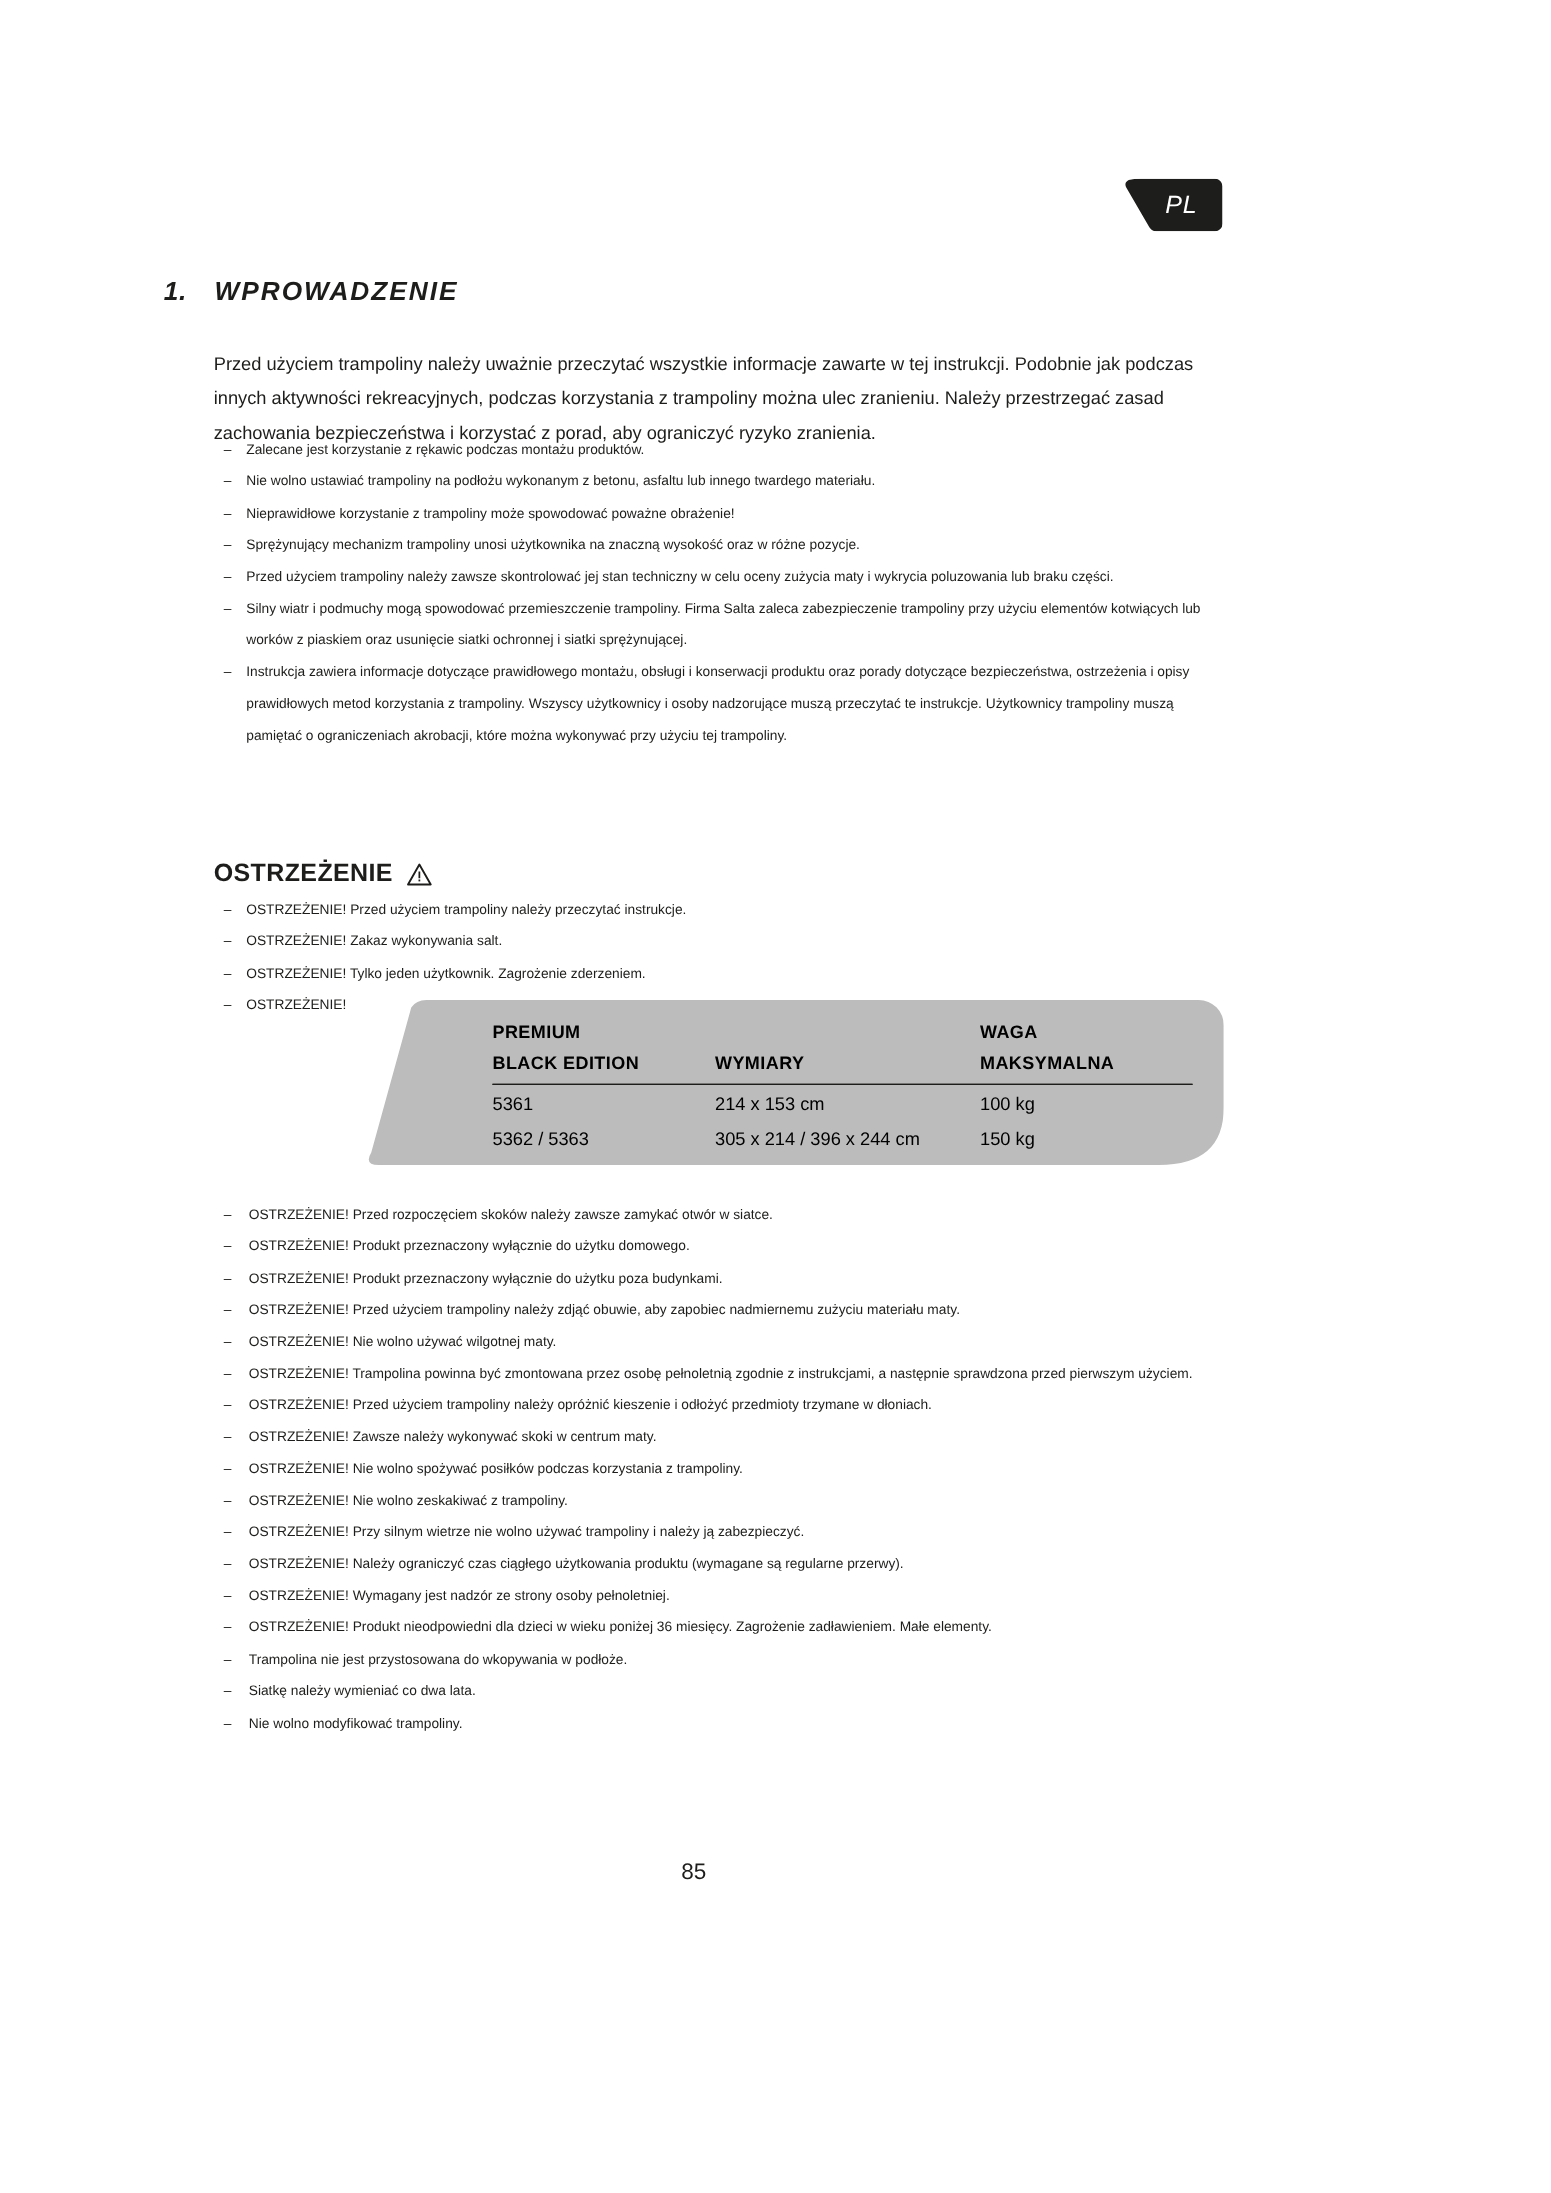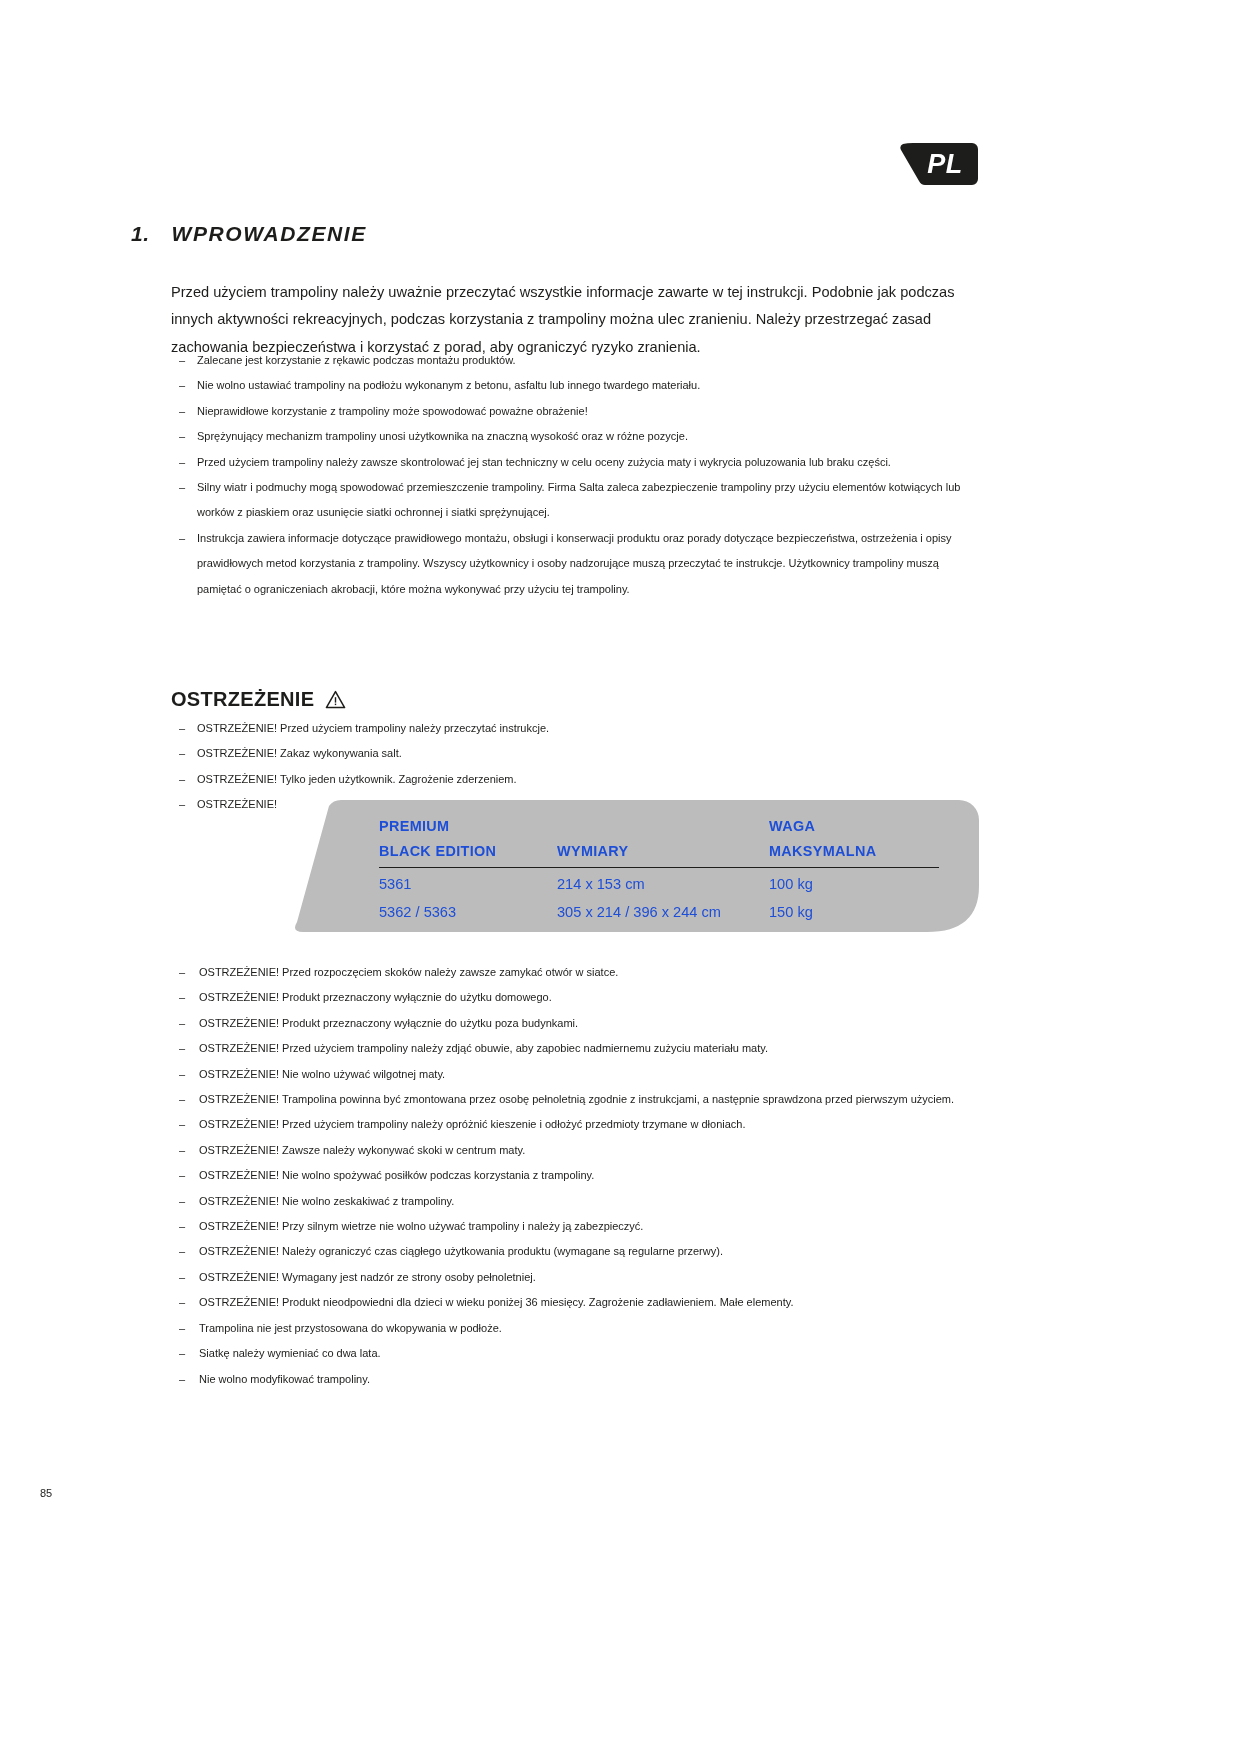--- a/index.html
+++ b/index.html
@@ -43,8 +43,8 @@
     padding-left: 12px;
     box-sizing: border-box;
     color: #ffffff;
-    font-size: 27px;
-    font-weight: 700;
+    font-size: 20px;
+    font-weight: 400;
     font-style: italic;
     letter-spacing: 0.5px;
   }

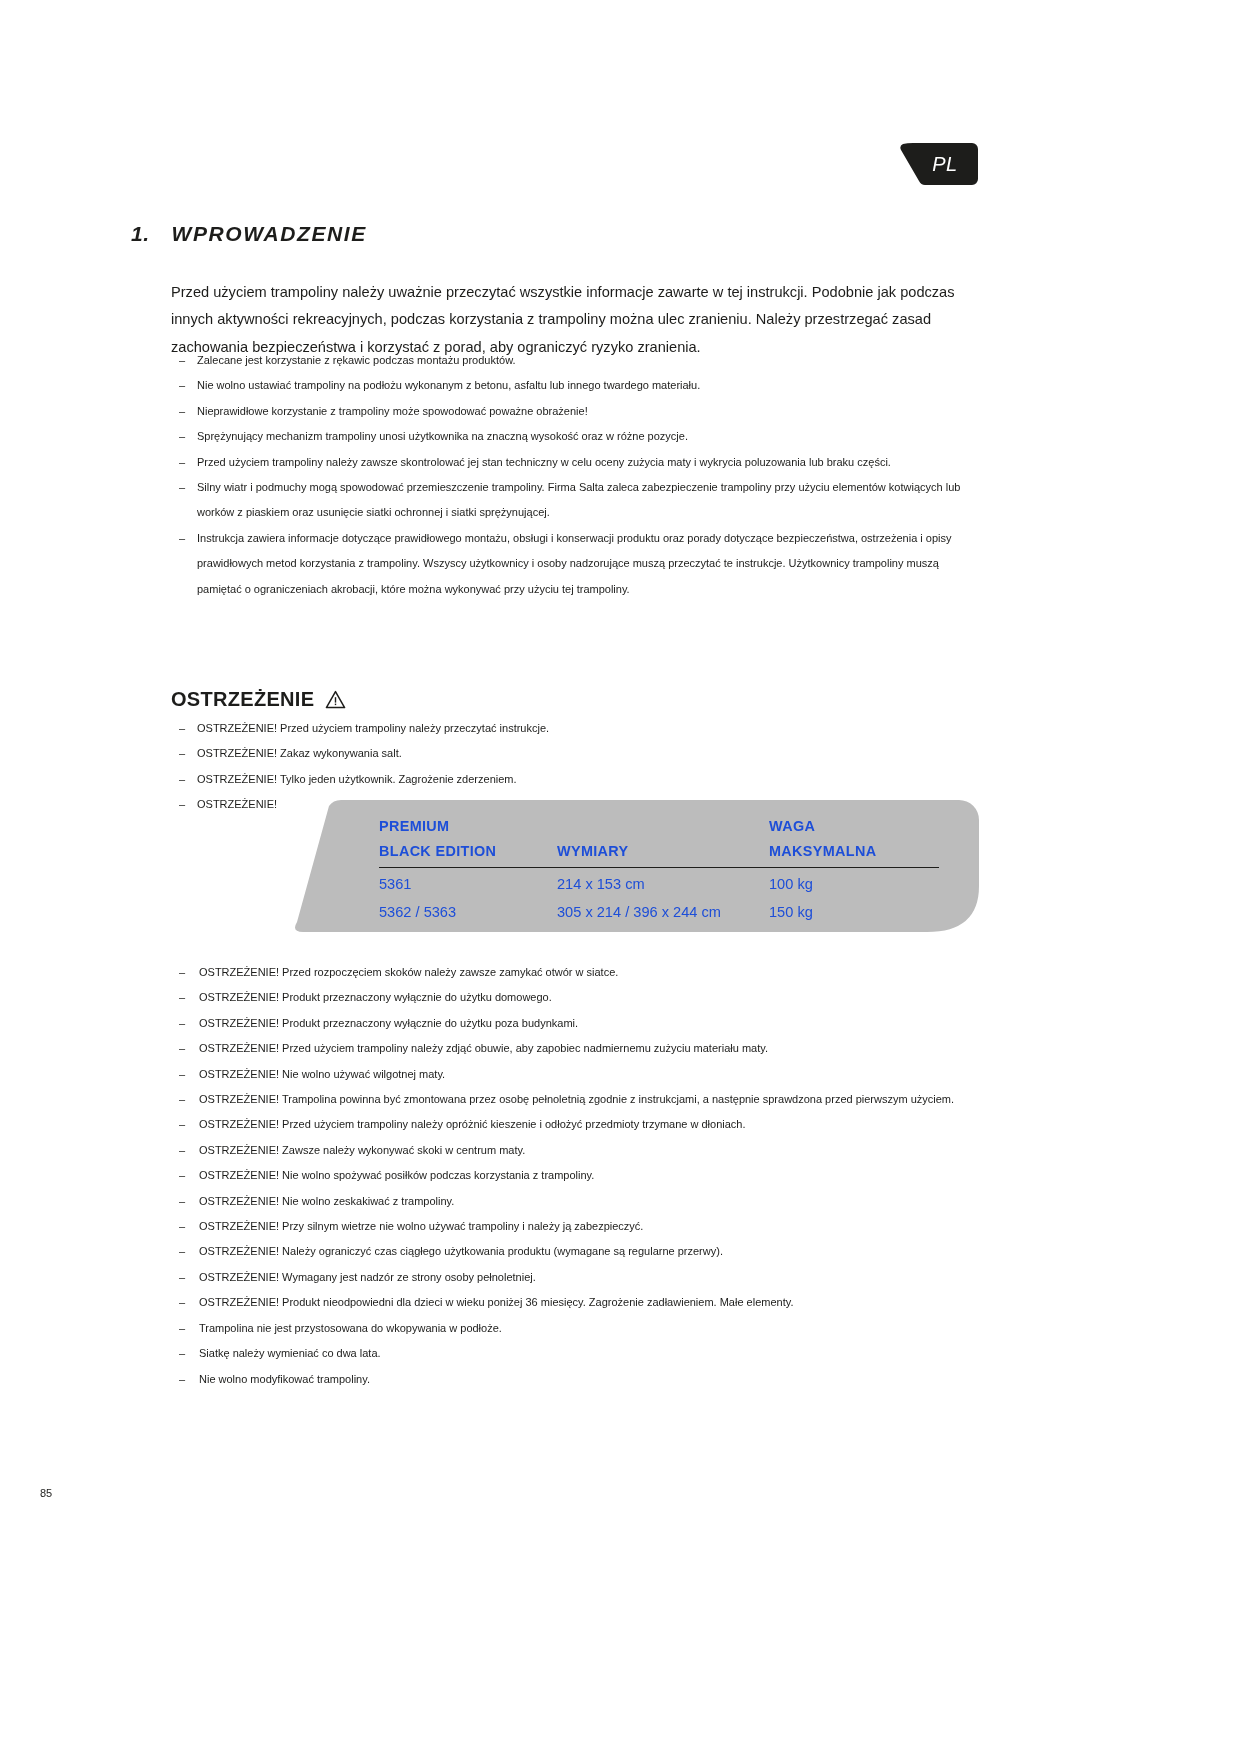--- a/index.html
+++ b/index.html
@@ -141,11 +141,11 @@
   .spec-table {
     position: absolute;
     top: 14px;
-    left: 88px;
+    left: 103px;
     width: 560px;
     border-collapse: collapse;
     font-size: 14.6px;
-    color: #1d4ed8;
+    color: #000000;
   }
   .spec-table th {
     text-align: left;

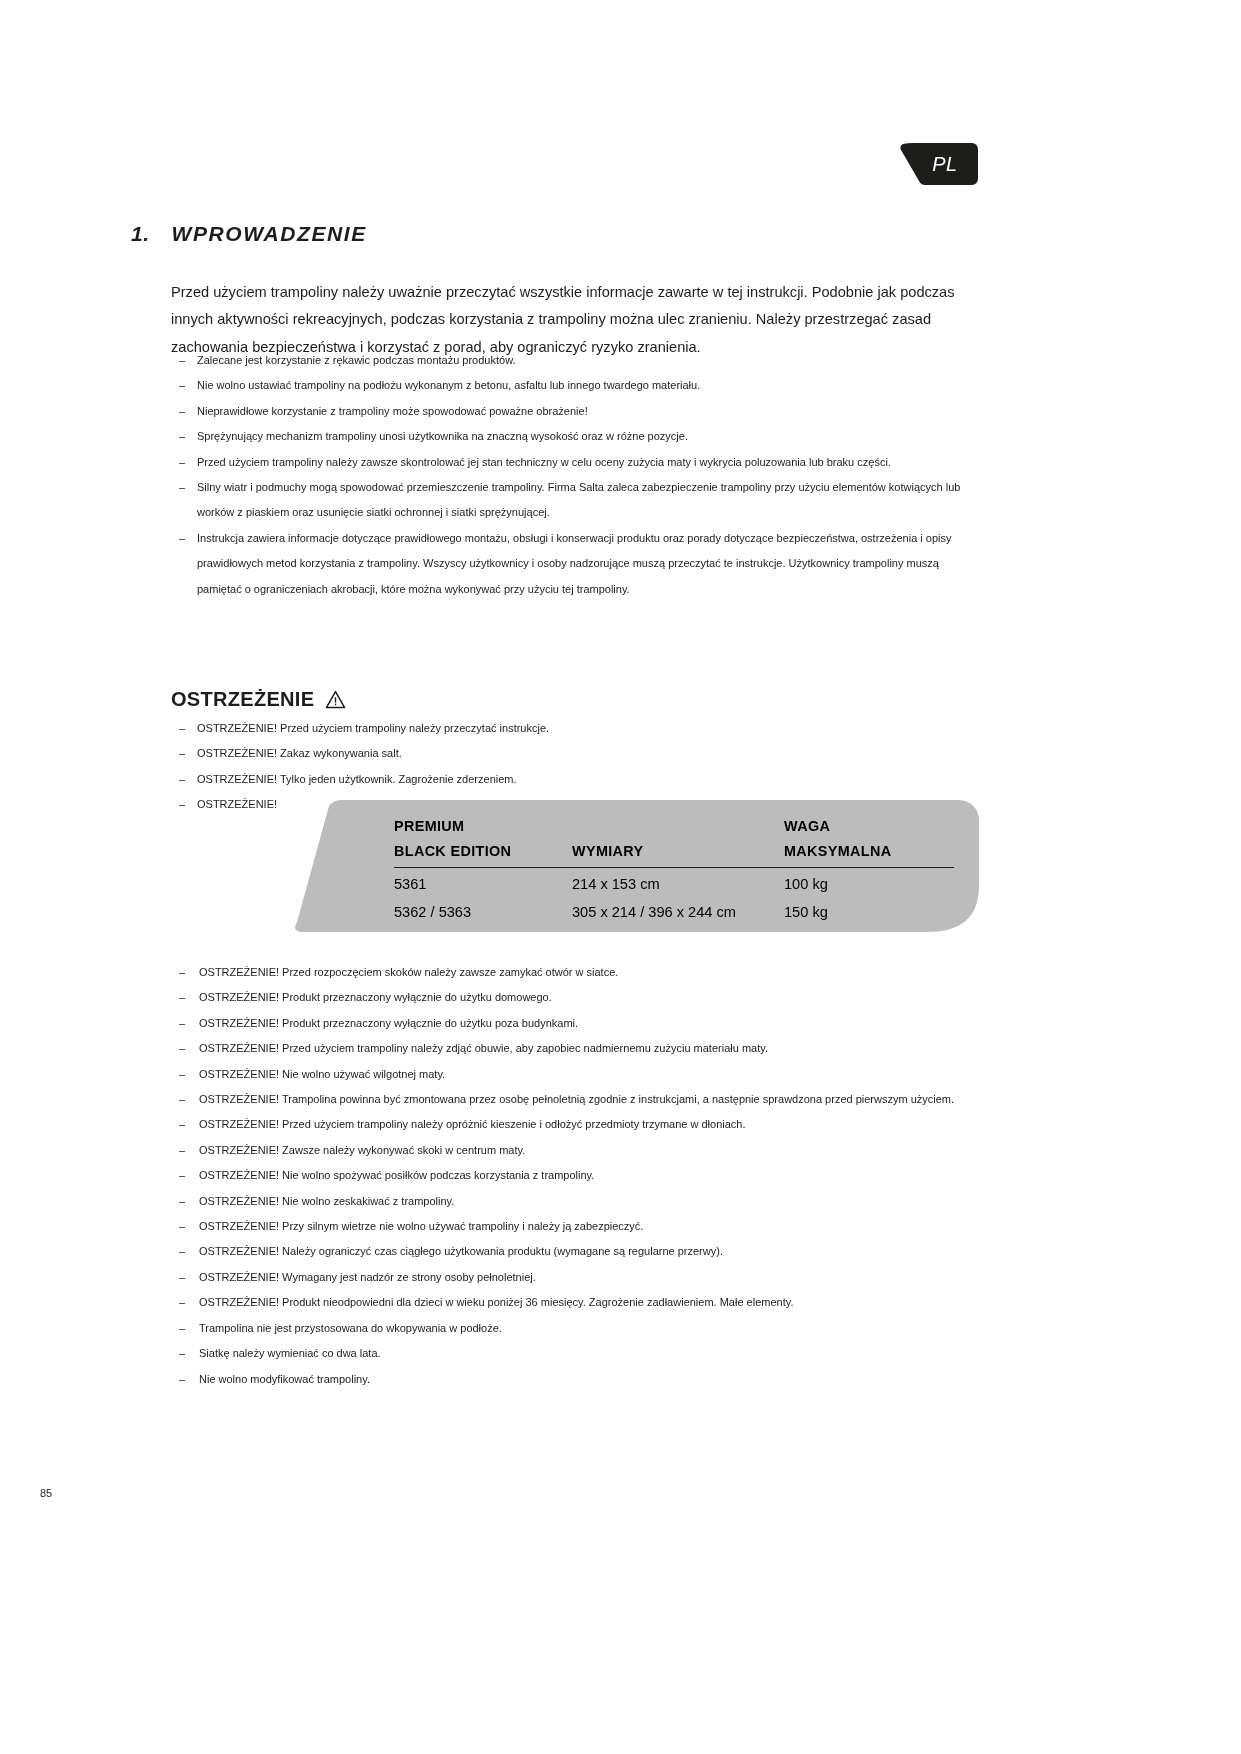--- a/index.html
+++ b/index.html
@@ -173,10 +173,9 @@
     top: 1487px;
     left: 0;
     width: 1110px;
-    text-align: left;
-    font-size: 11px;
+    text-align: center;
+    font-size: 18px;
     color: #1d1d1b;
-    margin-left: 40px;
   }
 </style>
 </head>

